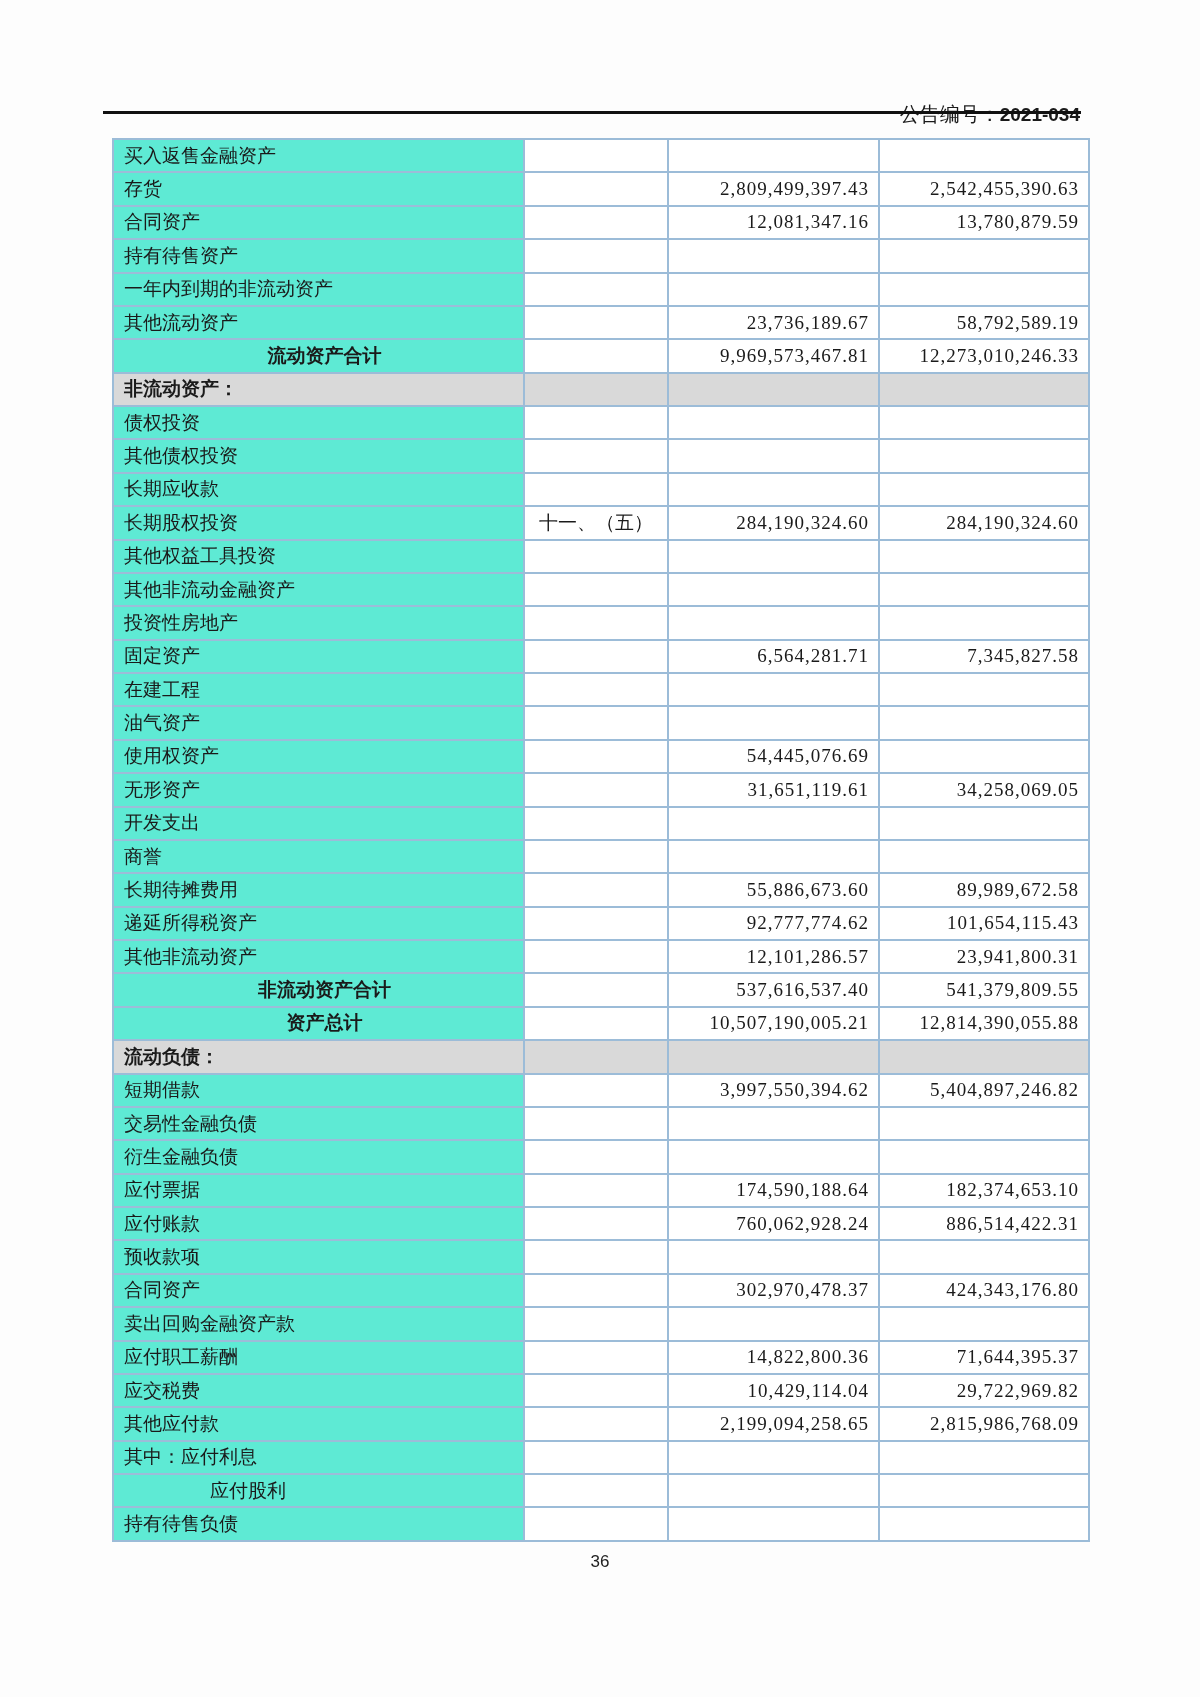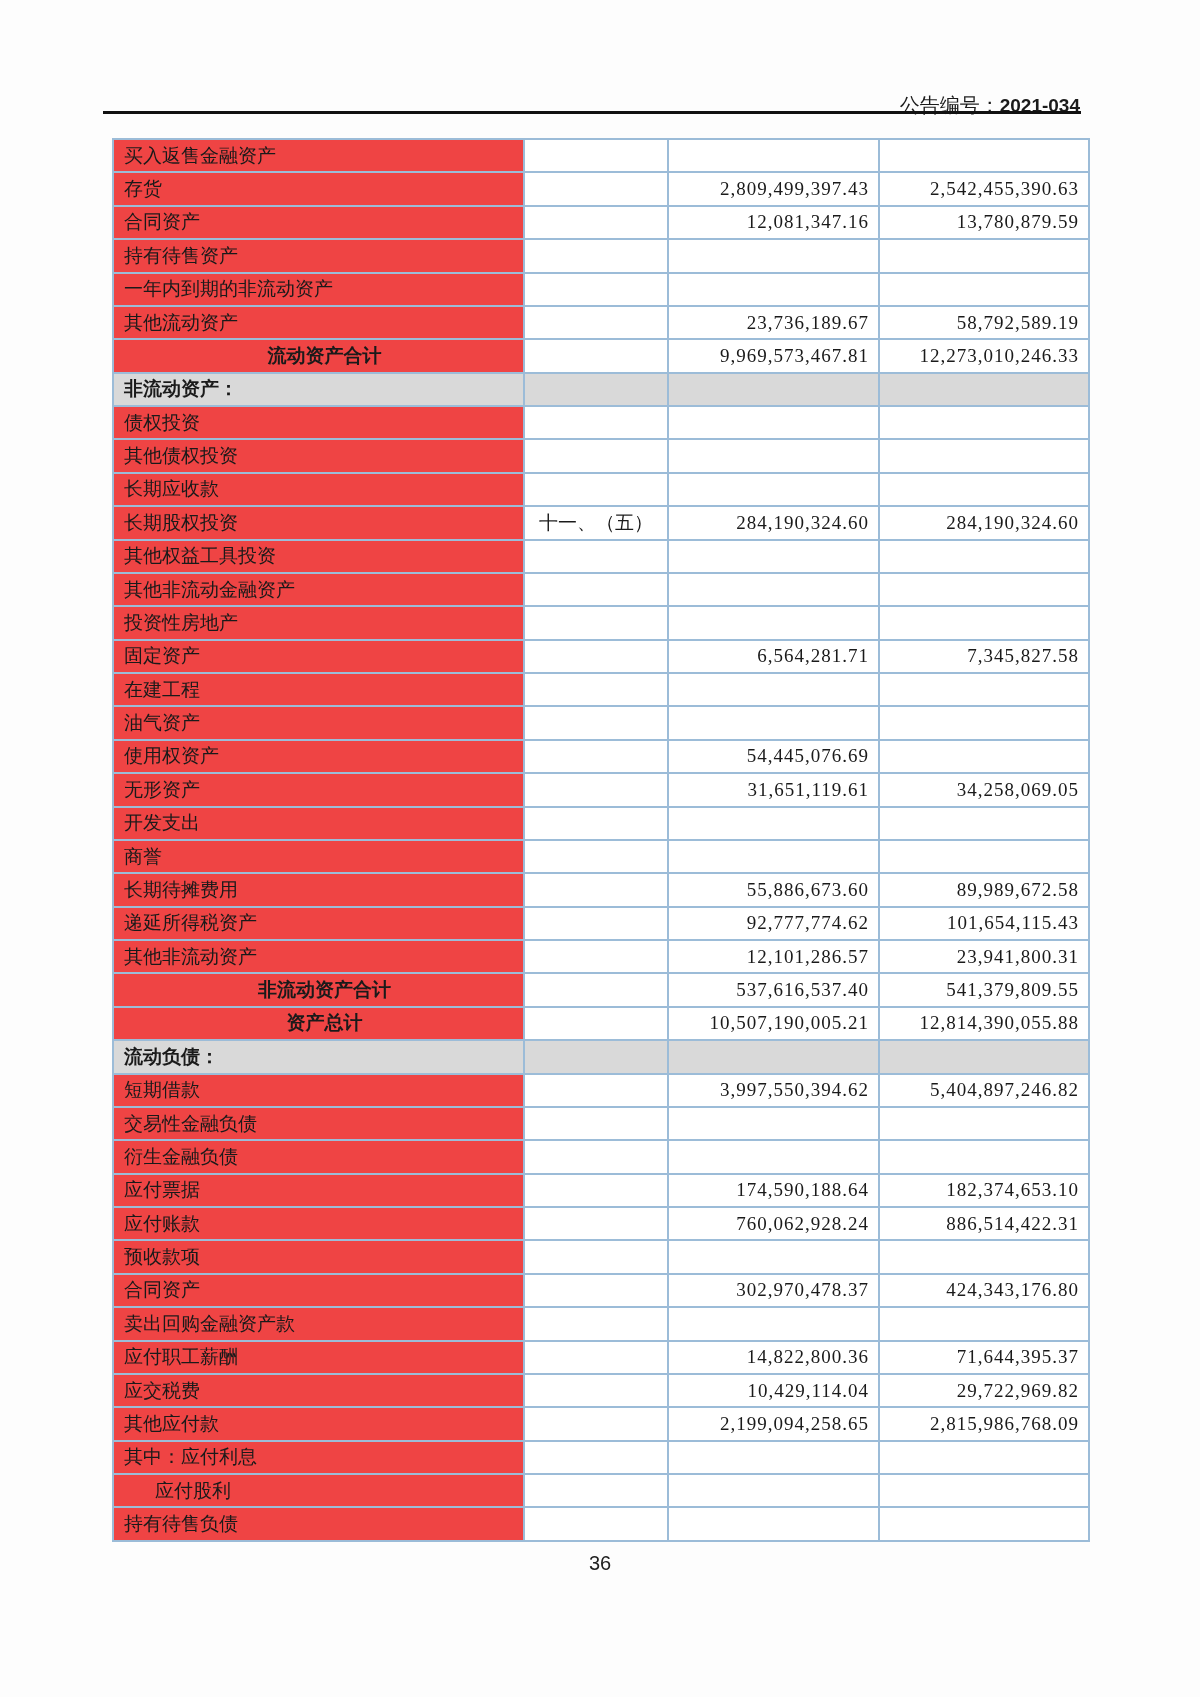--- a/index.html
+++ b/index.html
@@ -15,7 +15,7 @@
   }
   .header-line {
     position: absolute;
-    top: 92px;
+    top: 101px;
     right: 120px;
     font-size: 20px;
     line-height: 26px;

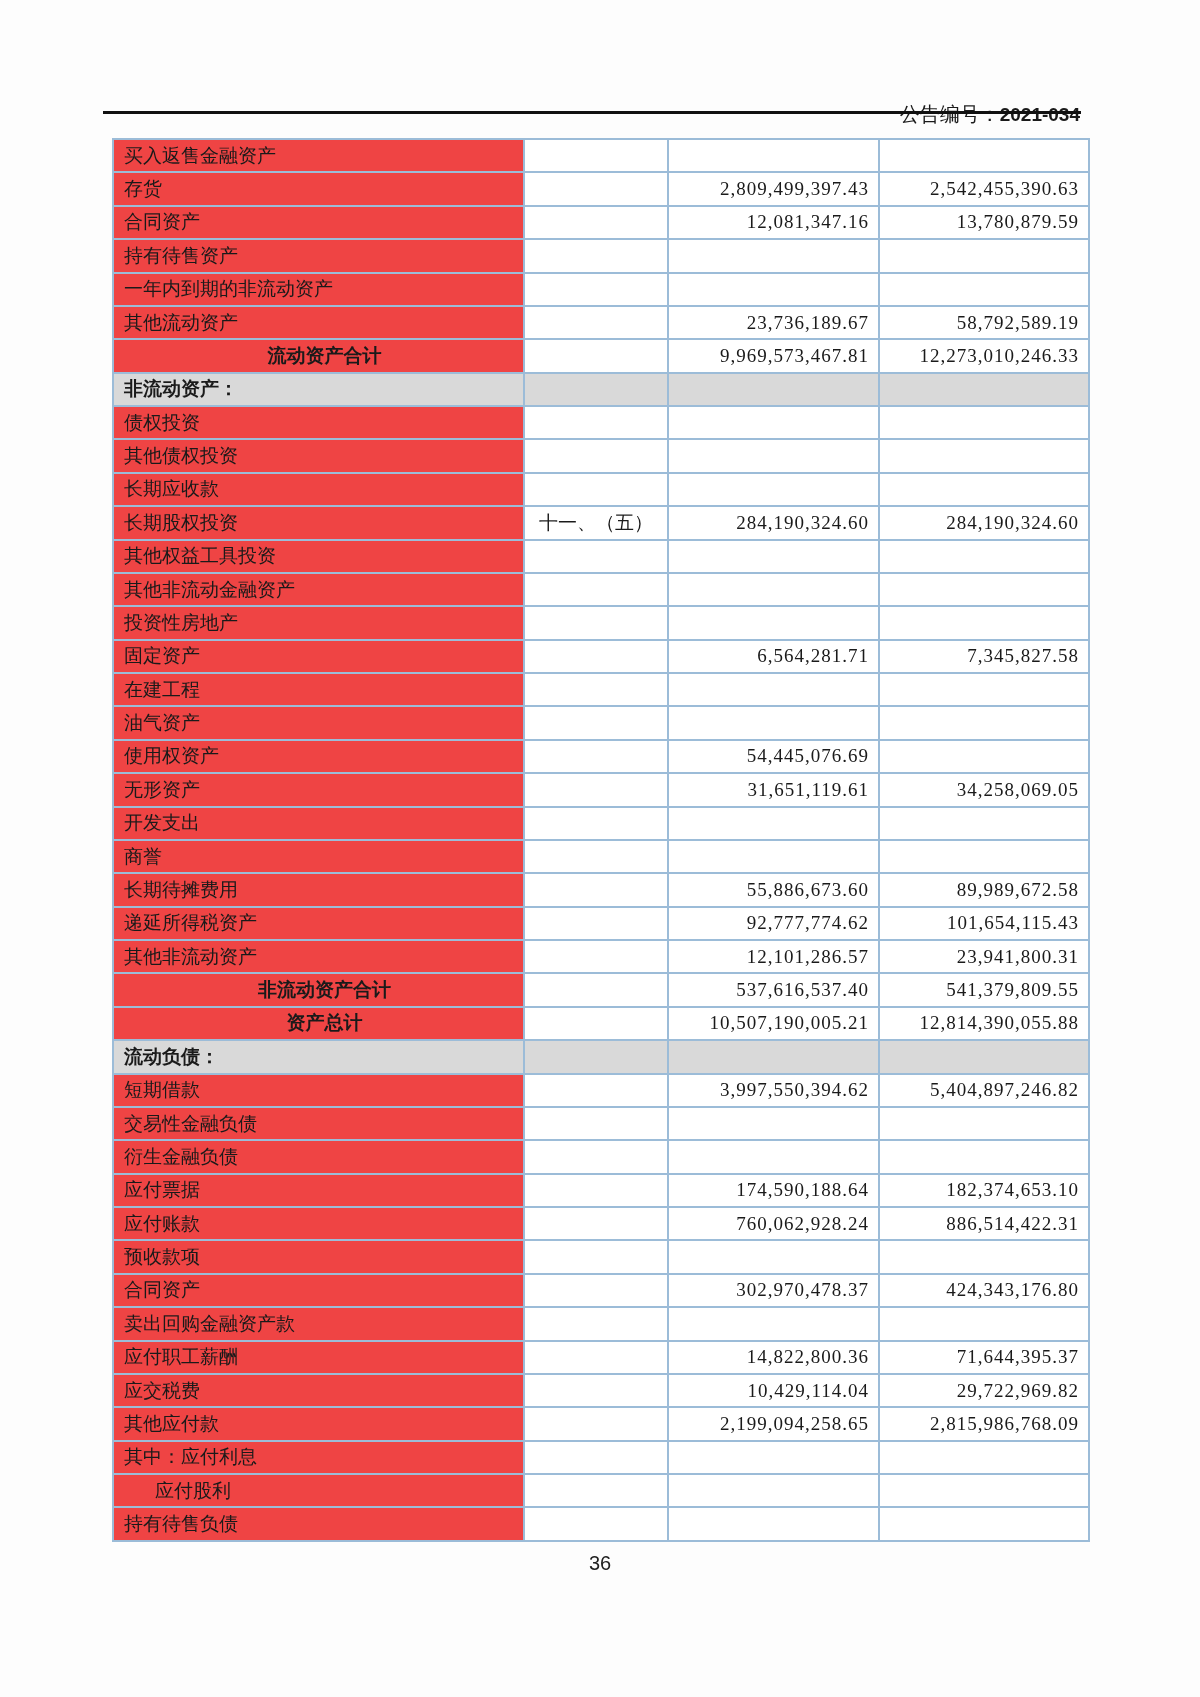--- a/index.html
+++ b/index.html
@@ -53,7 +53,7 @@
     white-space: nowrap;
   }
   table.sheet td:first-child {
-    background: #ef4444;
+    background: #5eead4;
     padding-left: 10px;
     text-align: left;
   }

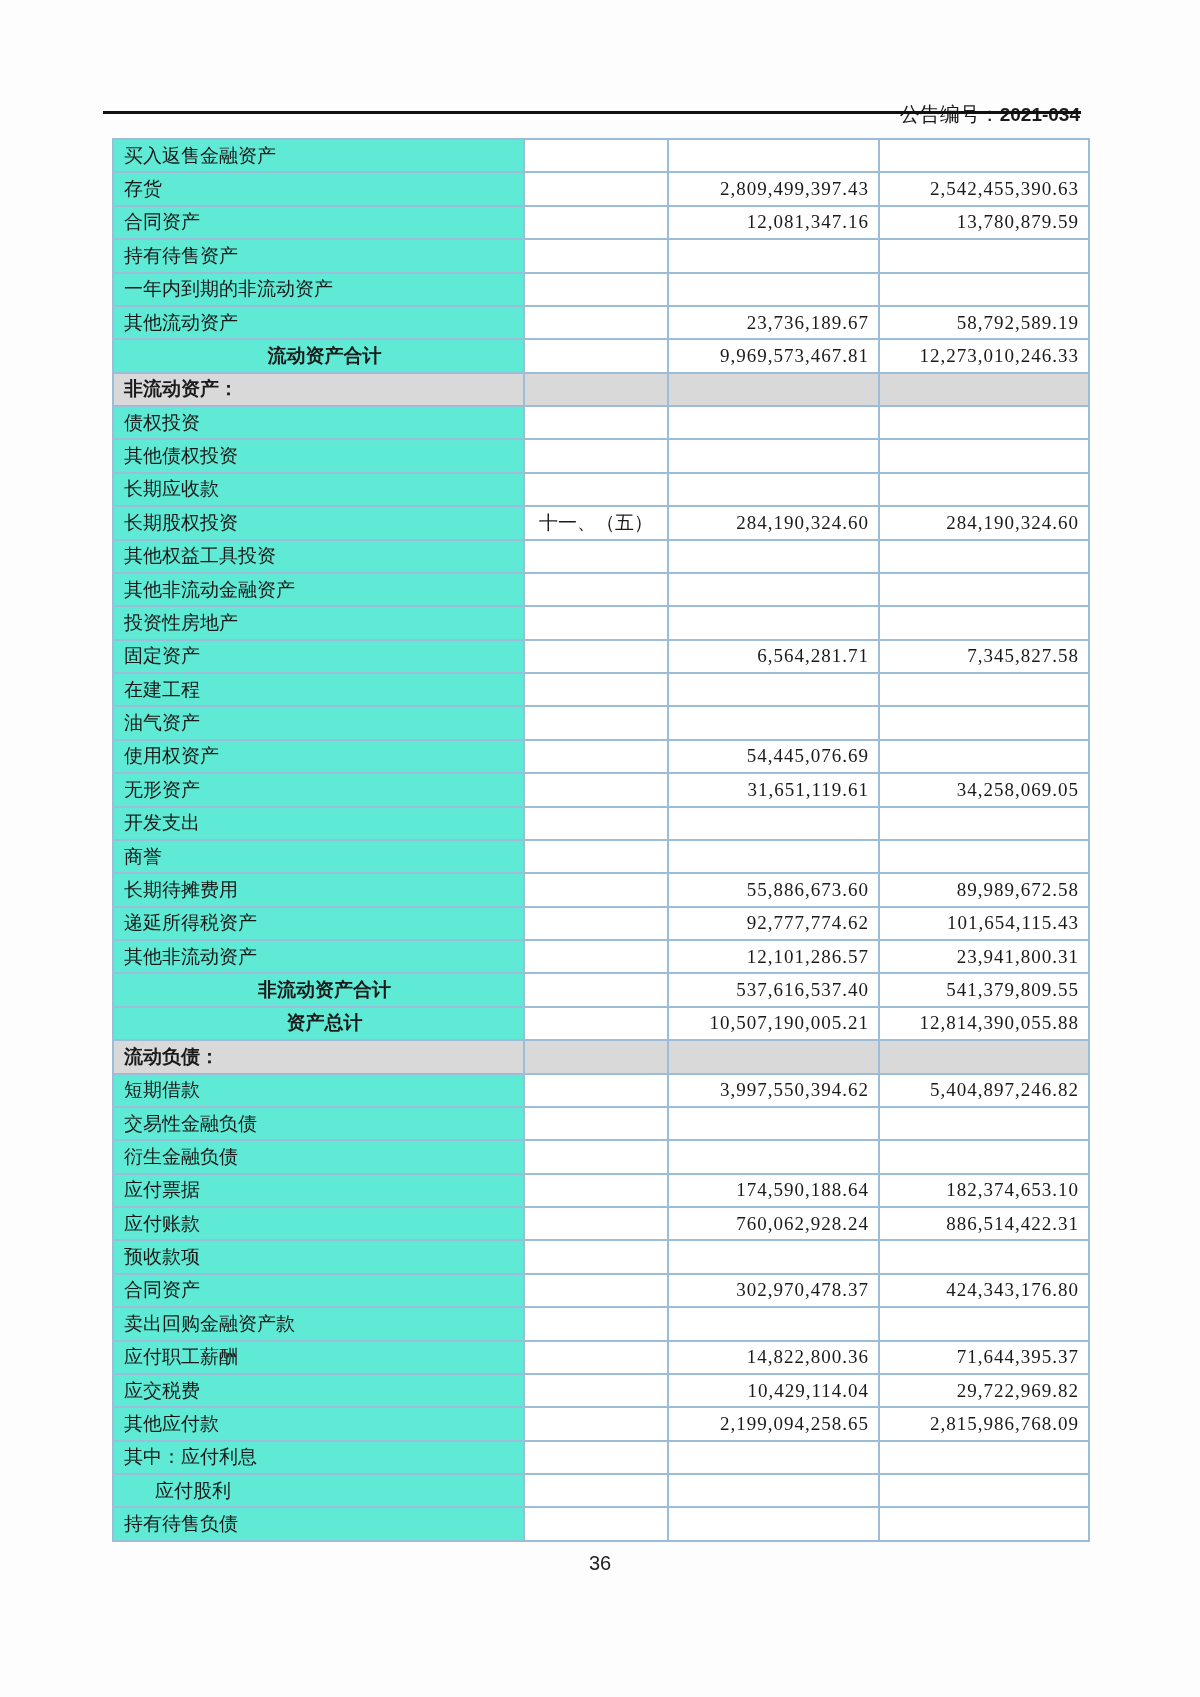--- a/index.html
+++ b/index.html
@@ -80,7 +80,7 @@
     font-weight: bold;
   }
   tr.indent td:first-child {
-    padding-left: 41px;
+    padding-left: 96px;
   }
   .page-number {
     position: absolute;

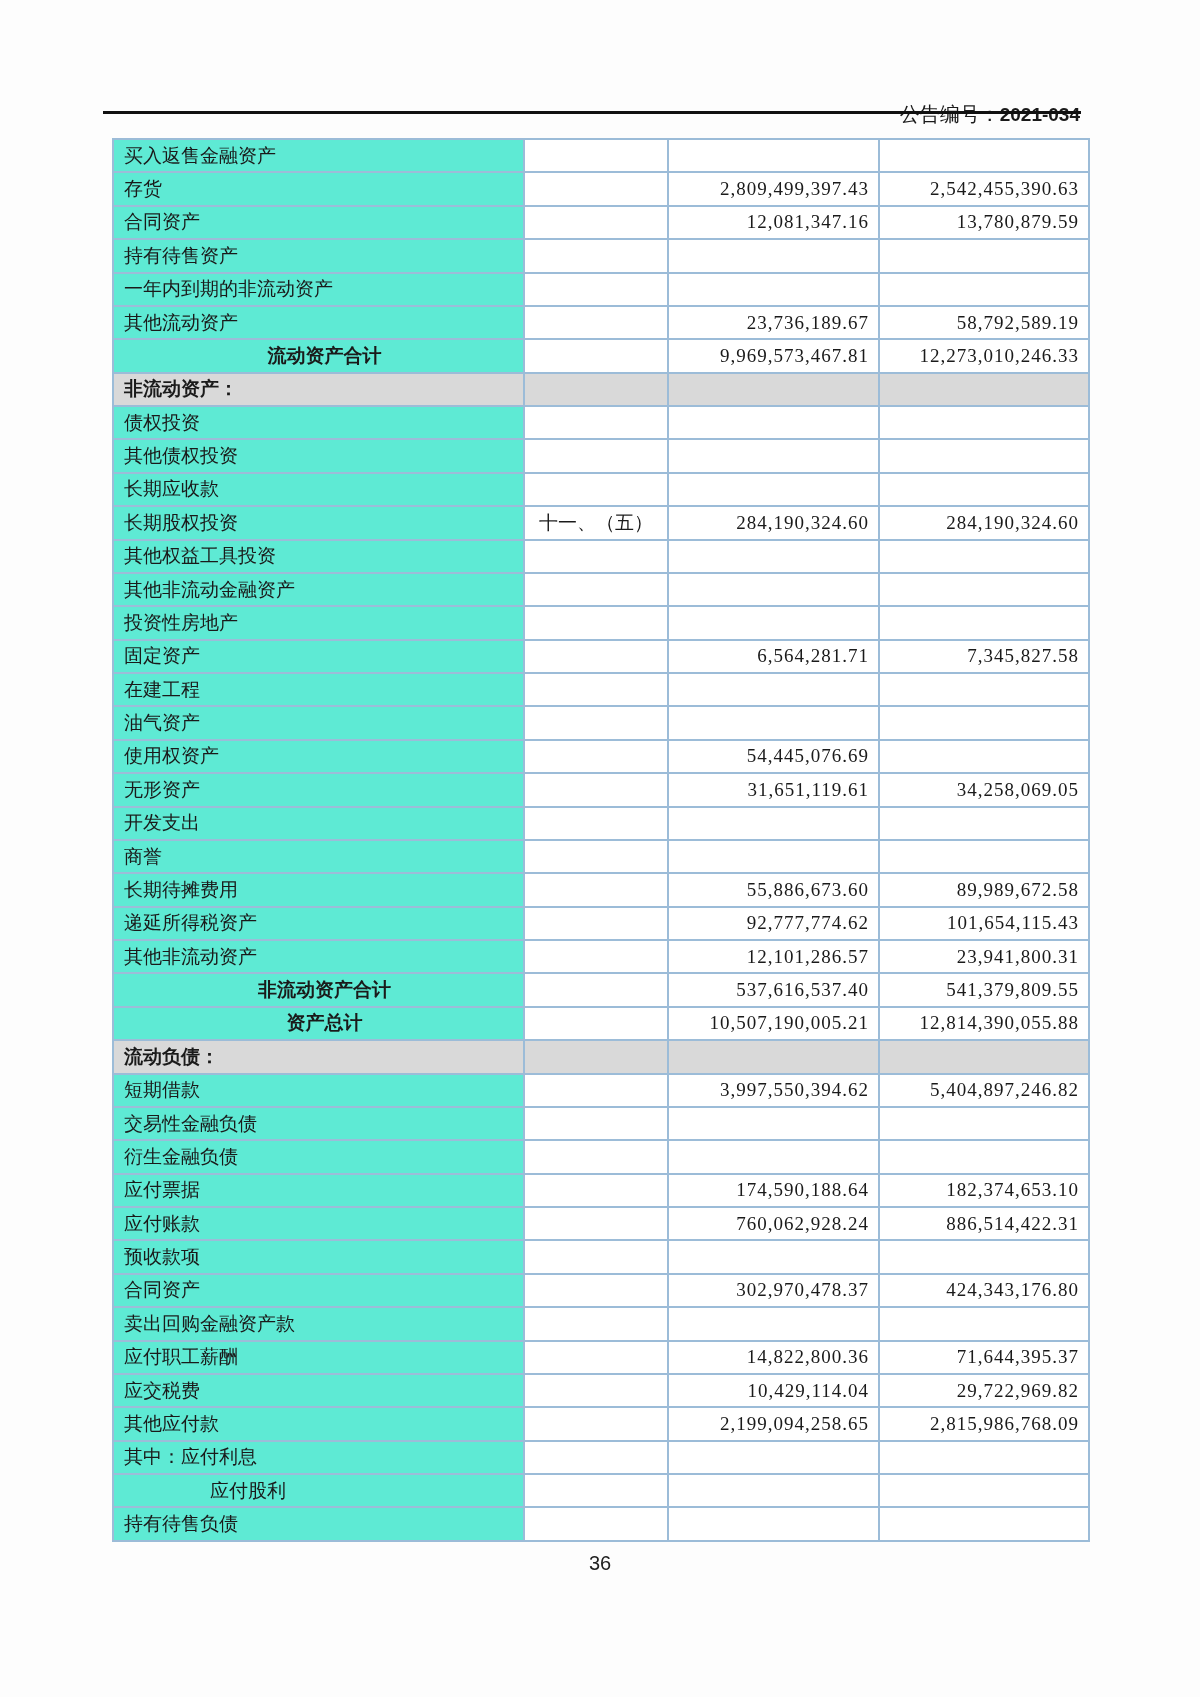--- a/index.html
+++ b/index.html
@@ -88,7 +88,7 @@
     left: 0;
     width: 1200px;
     text-align: center;
-    font-size: 20px;
+    font-size: 17px;
     font-family: "Liberation Sans", "DejaVu Sans", sans-serif;
     color: #222222;
   }

